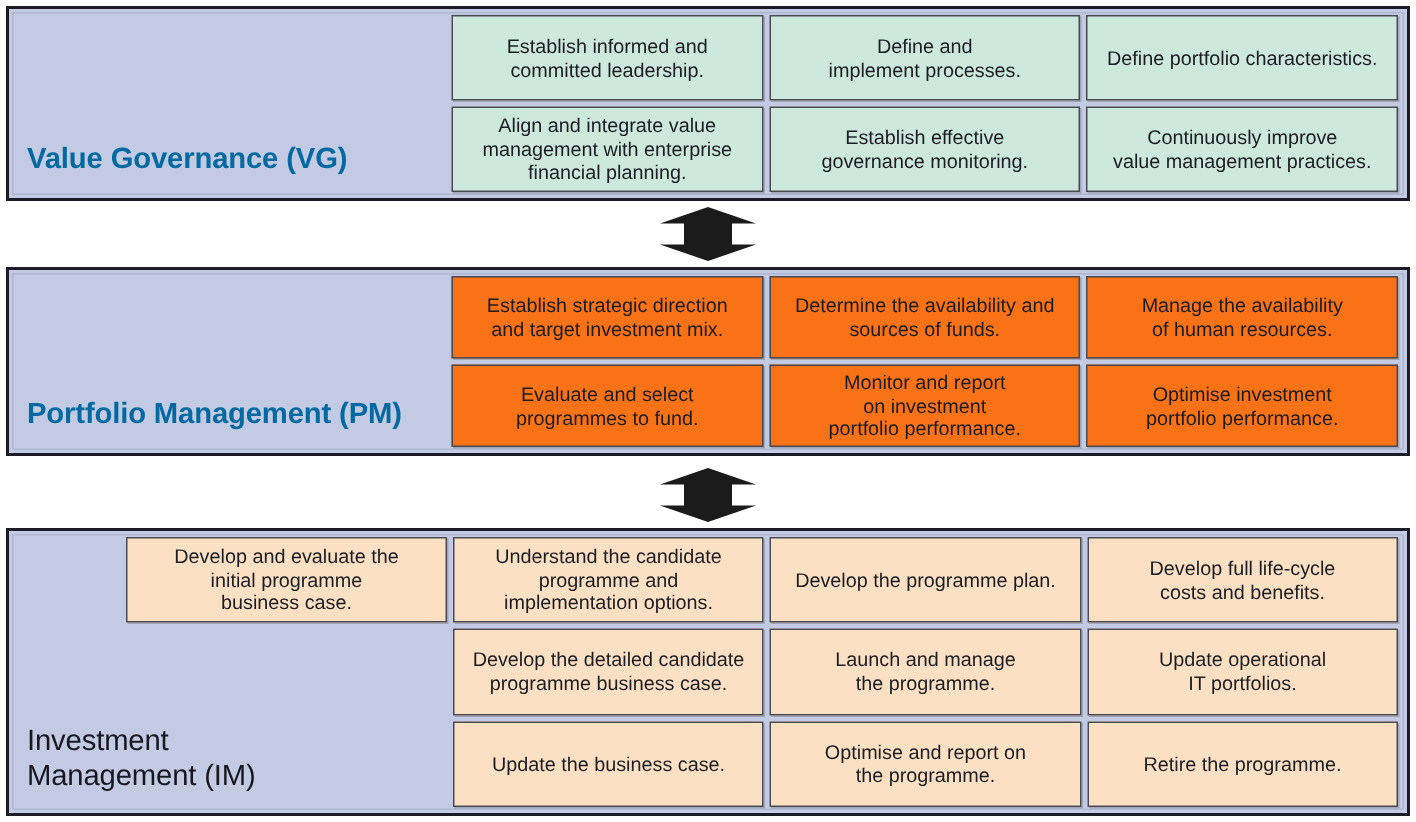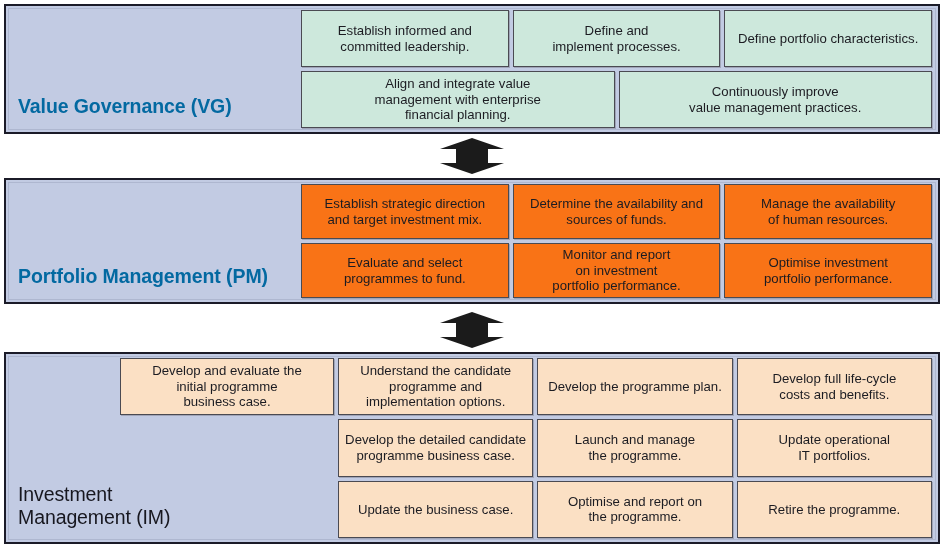--- a/index.html
+++ b/index.html
@@ -170,6 +170,8 @@
         <div class="cell green">Align and integrate value
 management with enterprise
 financial planning.</div>
+        <div class="cell green">Establish effective
+governance monitoring.</div>
         <div class="cell green">Continuously improve
 value management practices.</div>
       </div>

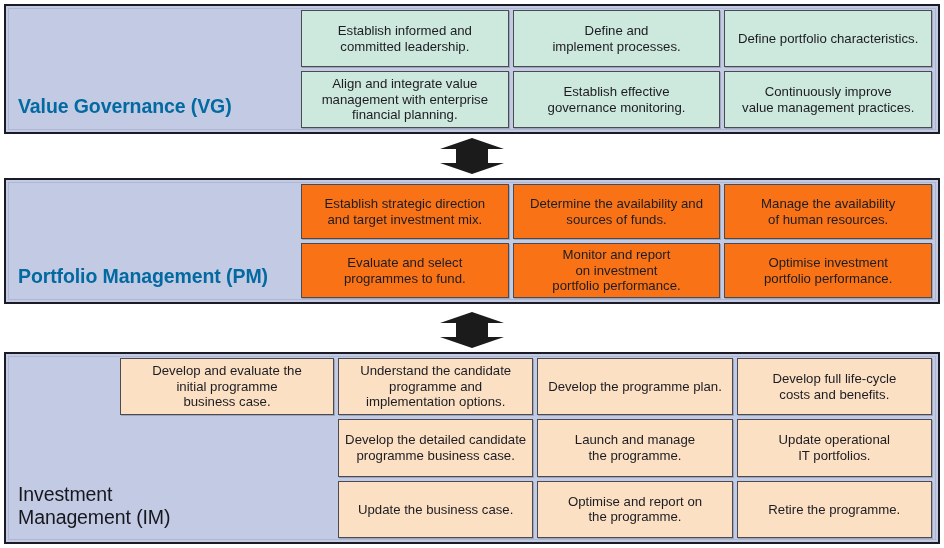--- a/index.html
+++ b/index.html
@@ -131,7 +131,7 @@
     z-index: 2;
   }
   .im-row { display: flex; flex-direction: row; gap: 4px; flex: 1 1 0; min-height: 0; }
-  .im-col-a { flex: 0 0 214px; margin-left: 36px; }
+  .im-col-a { flex: 0 0 214px; }
   .im-col-b { flex: 1 1 0; }
   .im-col-c { flex: 1 1 0; }
   .im-col-d { flex: 1 1 0; }

